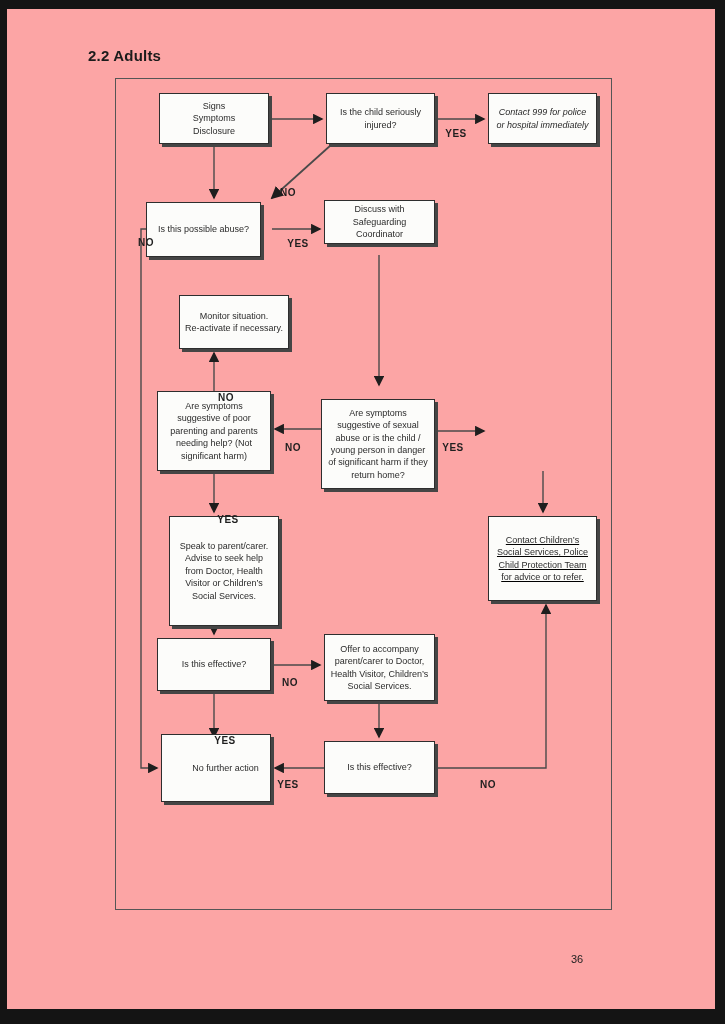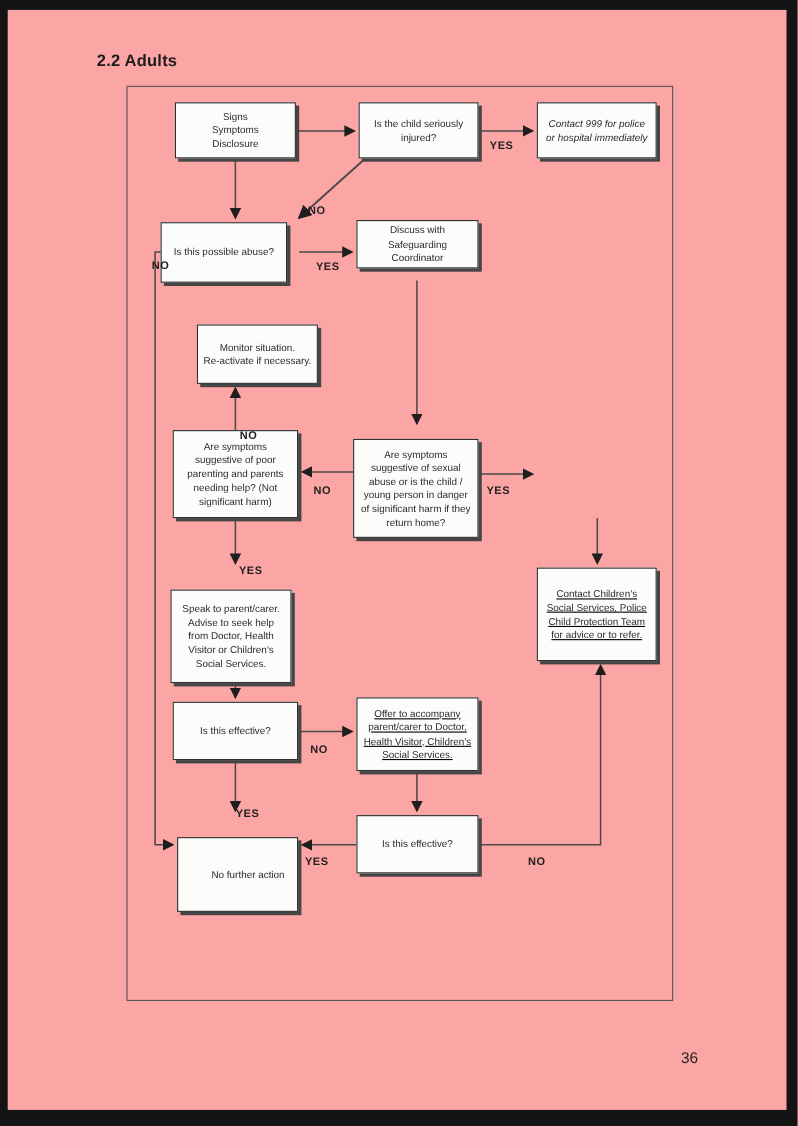--- a/index.html
+++ b/index.html
@@ -54,7 +54,7 @@
   #n-sexual{left:205px;top:310px;width:114px;height:90px;margin-top:10px;}
   #n-dontspeak{left:372px;top:314px;width:109px;height:78px;}
   #n-contactcss{left:372px;top:437px;width:109px;height:85px;text-decoration:underline;}
-  #n-speak{left:39px;top:437px;width:110px;height:85px;margin-top:20px;}
+  #n-speak{left:53px;top:437px;width:110px;height:110px;}
   #n-effective1{left:41px;top:559px;width:114px;height:53px;}
   #n-offer{left:208px;top:555px;width:111px;height:67px;text-decoration:underline;}
   #n-nofurther{left:45px;top:682px;width:110px;height:68px;padding-left:24px;}

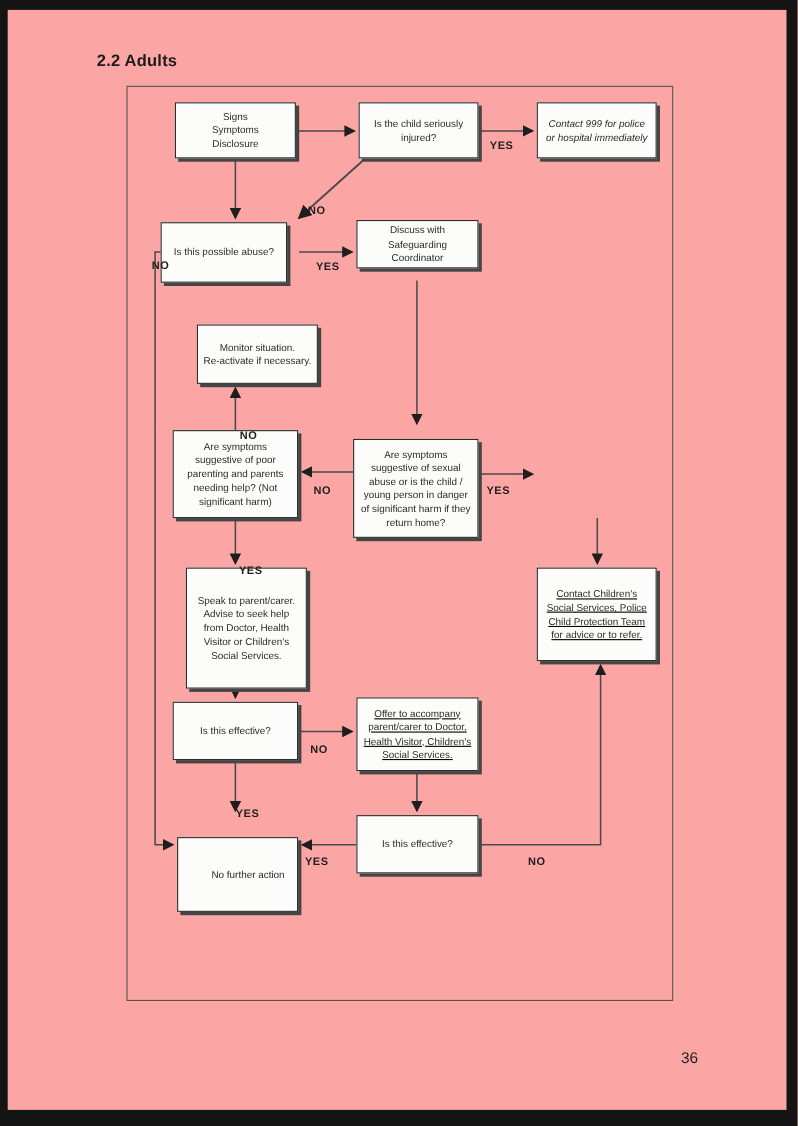--- a/index.html
+++ b/index.html
@@ -56,7 +56,7 @@
   #n-contactcss{left:372px;top:437px;width:109px;height:85px;text-decoration:underline;}
   #n-speak{left:53px;top:437px;width:110px;height:110px;}
   #n-effective1{left:41px;top:559px;width:114px;height:53px;}
-  #n-offer{left:208px;top:555px;width:111px;height:67px;text-decoration:underline;}
+  #n-offer{left:208px;top:555px;width:111px;height:67px;}
   #n-nofurther{left:45px;top:682px;width:110px;height:68px;padding-left:24px;}
   #n-effective2{left:208px;top:662px;width:111px;height:53px;}
   

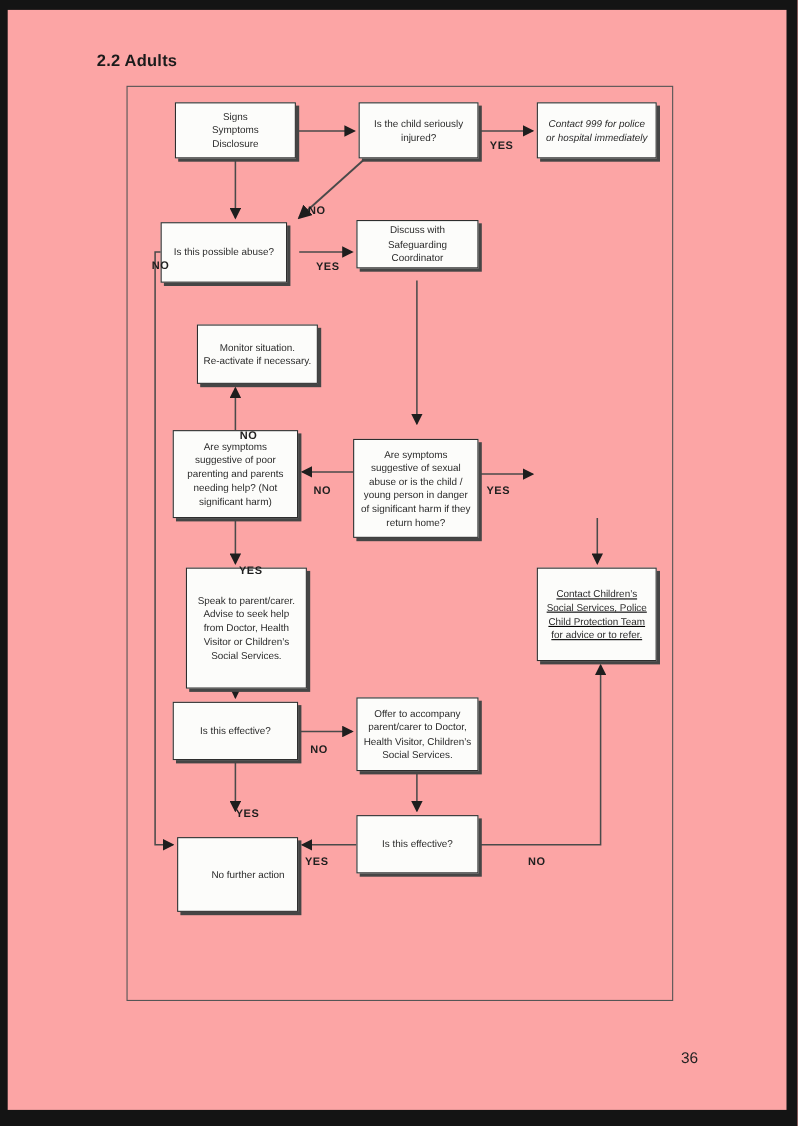--- a/index.html
+++ b/index.html
@@ -57,7 +57,7 @@
   #n-speak{left:53px;top:437px;width:110px;height:110px;}
   #n-effective1{left:41px;top:559px;width:114px;height:53px;}
   #n-offer{left:208px;top:555px;width:111px;height:67px;}
-  #n-nofurther{left:45px;top:682px;width:110px;height:68px;padding-left:24px;}
+  #n-nofurther{left:45px;top:655px;width:110px;height:68px;padding-left:24px;}
   #n-effective2{left:208px;top:662px;width:111px;height:53px;}
   
   #l-yes-999{left:340px;top:26px;}

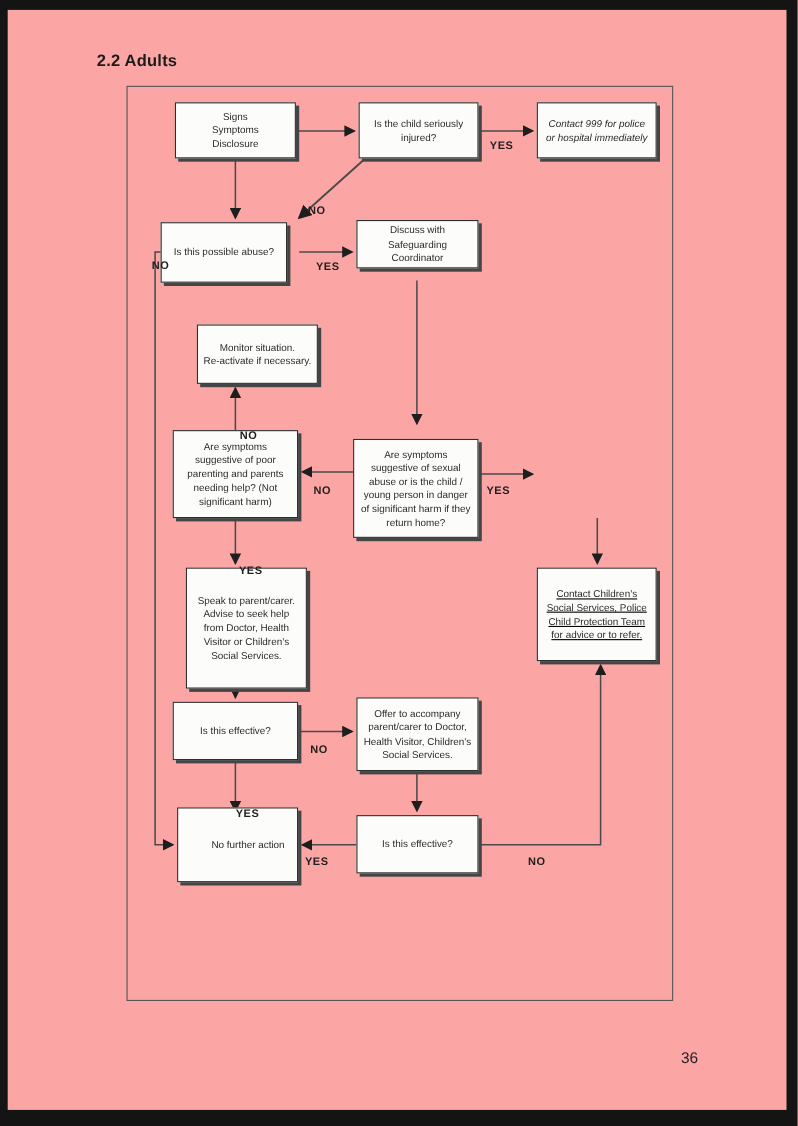--- a/index.html
+++ b/index.html
@@ -40,8 +40,8 @@
     font-size:10px;font-weight:bold;color:#1f1f1f;letter-spacing:.5px;margin-top:28px;
   }
   .page-number{
-    position:absolute;left:612px;top:944px;
-    font-size:14px;color:#222;
+    position:absolute;left:564px;top:944px;
+    font-size:11px;color:#222;
   }
   
   #n-signs{left:43px;top:14px;width:110px;height:51px;}

